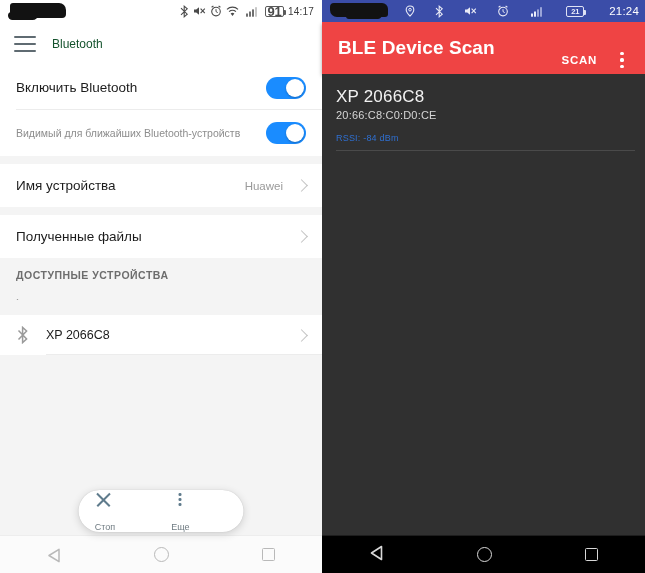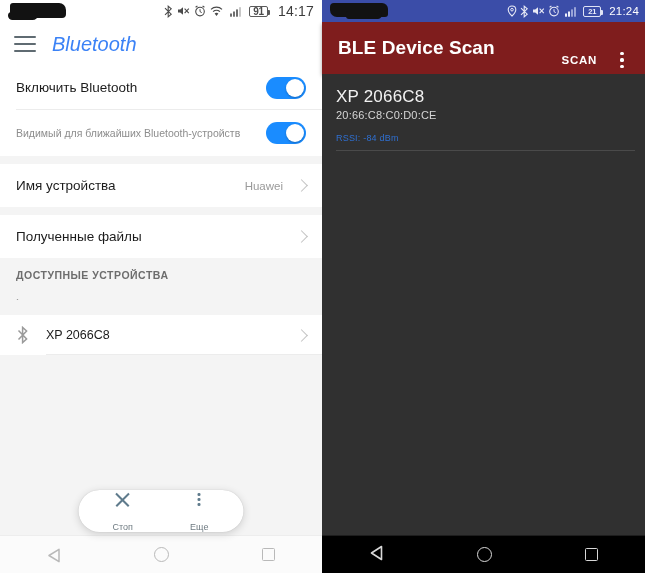--- a/index.html
+++ b/index.html
@@ -40,7 +40,7 @@
     display:inline-flex; align-items:center; justify-content:center;
     border:1.2px solid #5a5a5a; border-radius:2px;
     height:11px; min-width:19px; padding:0 1px;
-    font-size:10px; color:#4a4a4a; font-weight:700; letter-spacing:-0.3px;
+    font-size:13px; color:#4a4a4a; font-weight:700; letter-spacing:-0.3px;
     position:relative; margin-left:2px;
   }
   .l-battery::after{

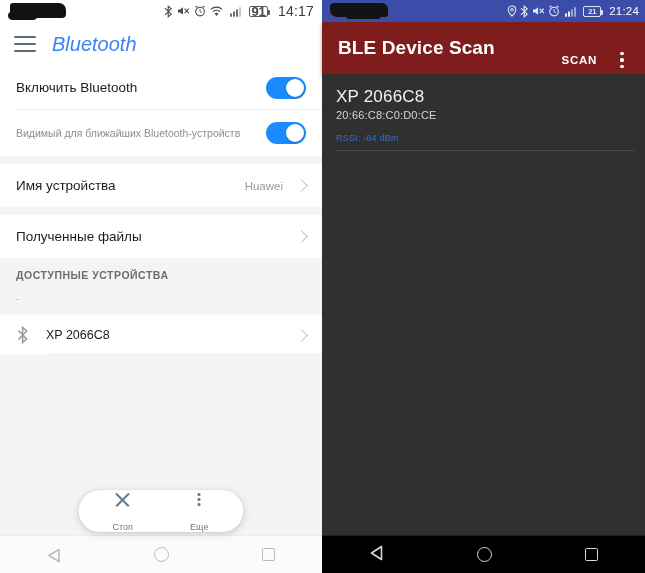--- a/index.html
+++ b/index.html
@@ -47,7 +47,7 @@
     content:""; position:absolute; right:-3px; top:3px;
     width:2px; height:5px; background:#5a5a5a; border-radius:0 1px 1px 0;
   }
-  .l-clock { font-size:14px; color:#3c3c3c; margin-left:6px; letter-spacing:0.2px; }
+  .l-clock { font-size:10px; color:#3c3c3c; letter-spacing:0.2px; }
 
   .l-appbar {
     height:44px; background:#ffffff;

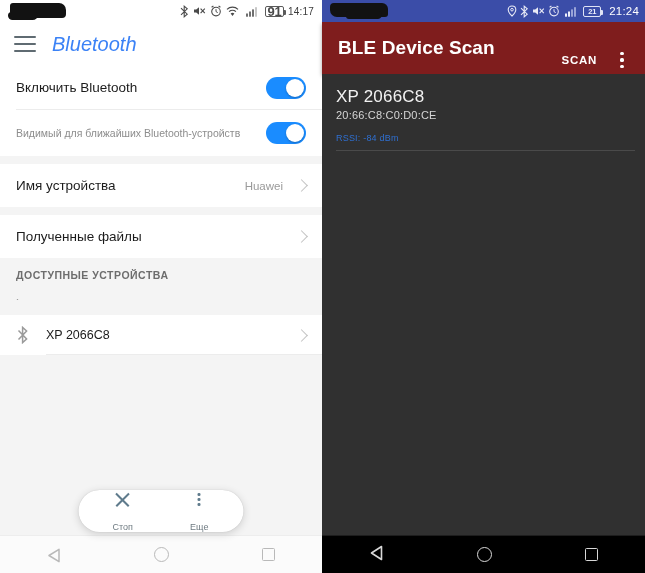--- a/index.html
+++ b/index.html
@@ -165,7 +165,7 @@
     width:36px; height:8px; background:#121212;
     border-radius:3px 5px 6px 4px;
   }
-  .r-sb-icons { display:flex; align-items:center; gap:3px; color:#e8eaf6; }
+  .r-sb-icons { display:flex; align-items:center; gap:20px; color:#e8eaf6; }
   .r-battery {
     display:inline-flex; align-items:center; justify-content:center;
     border:1.2px solid #dfe3f5; border-radius:2px;

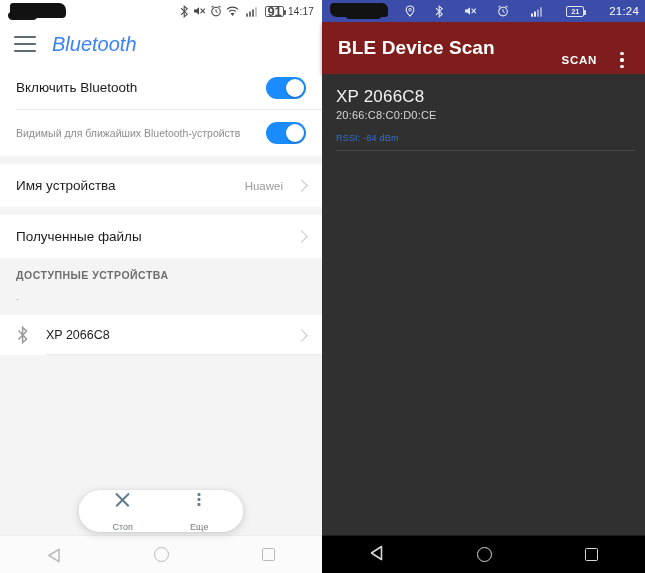--- a/index.html
+++ b/index.html
@@ -60,7 +60,7 @@
   .hamburger span:nth-child(1){ width:22px; }
   .hamburger span:nth-child(2){ width:22px; }
   .hamburger span:nth-child(3){ width:22px; }
-  .l-title { font-size:20px; color:#3b82f6;font-style:italic; }
+  .l-title { font-size:12px; color:#14532d; }
 
   .l-body { flex:1; background:#f4f4f4; overflow:hidden; }
 

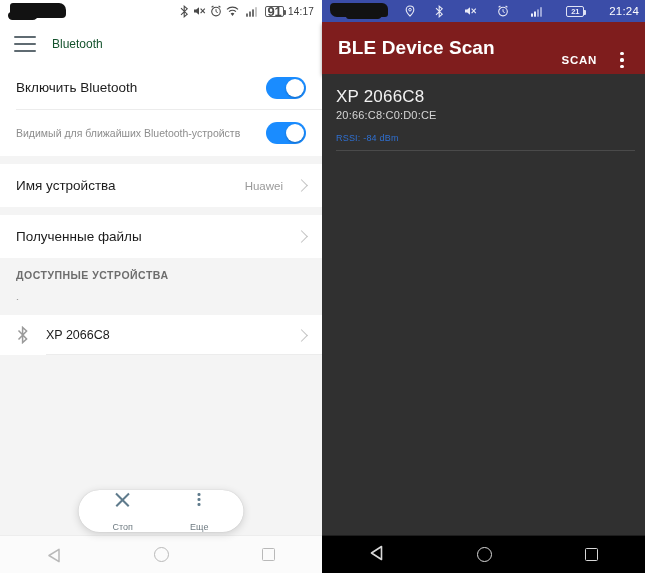--- a/index.html
+++ b/index.html
@@ -180,7 +180,7 @@
   .r-clock { font-size:11.5px; color:#ffffff; margin-left:5px; letter-spacing:0.2px; }
 
   .r-appbar {
-    height:52px; background:#7f1d1d;
+    height:52px; background:#ef4444;
     display:flex; align-items:center; justify-content:space-between;
     padding:0 14px 0 16px; flex:0 0 auto;
     box-shadow:0 2px 4px rgba(0,0,0,0.35);

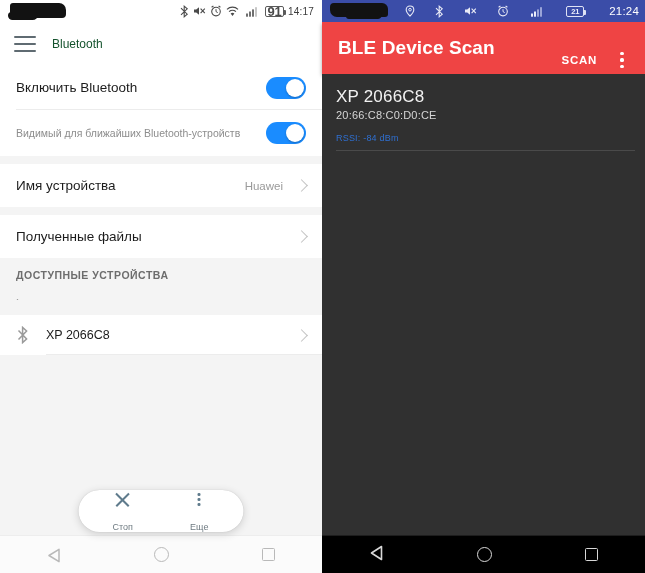--- a/index.html
+++ b/index.html
@@ -121,7 +121,7 @@
     display:flex; align-items:center; justify-content:space-around;
     padding:0 6px;
   }
-  .fab-item { display:flex; flex-direction:column; align-items:center;
+  .fab-item { display:flex; flex-direction:column; align-items:flex-start;
               justify-content:center; gap:13px; cursor:pointer; width:56px; }
   .fab-label { font-size:9px; color:#6f7b82; line-height:10px; }
   .x-icon { width:18px; height:18px; position:relative; }

